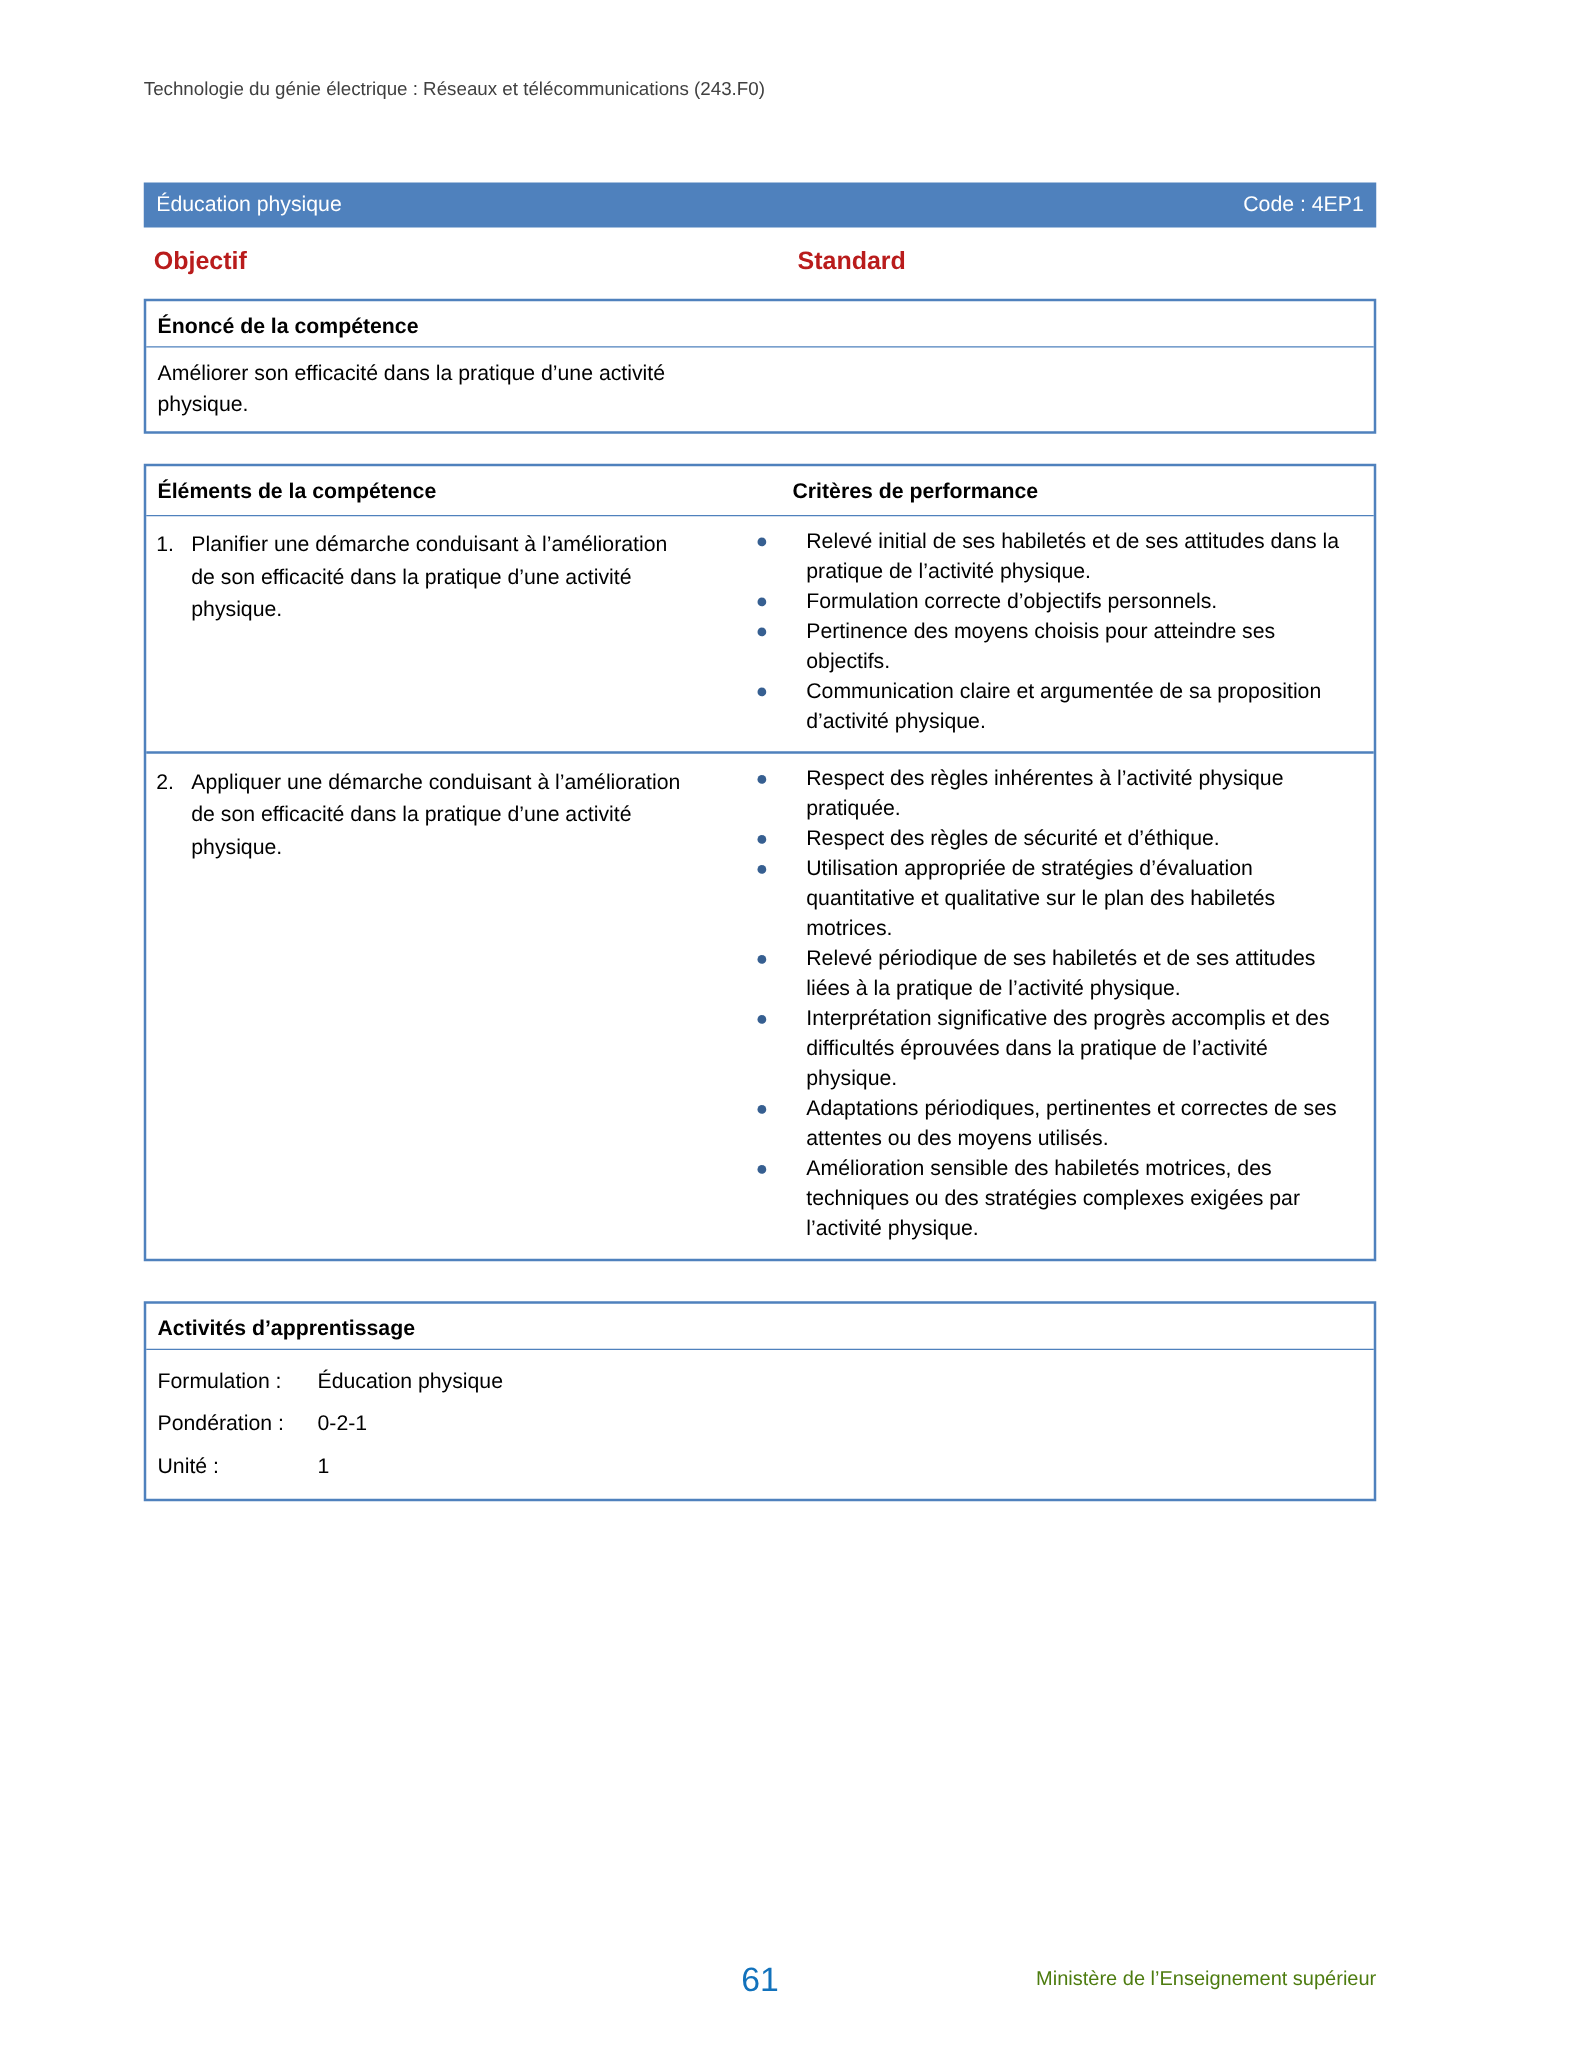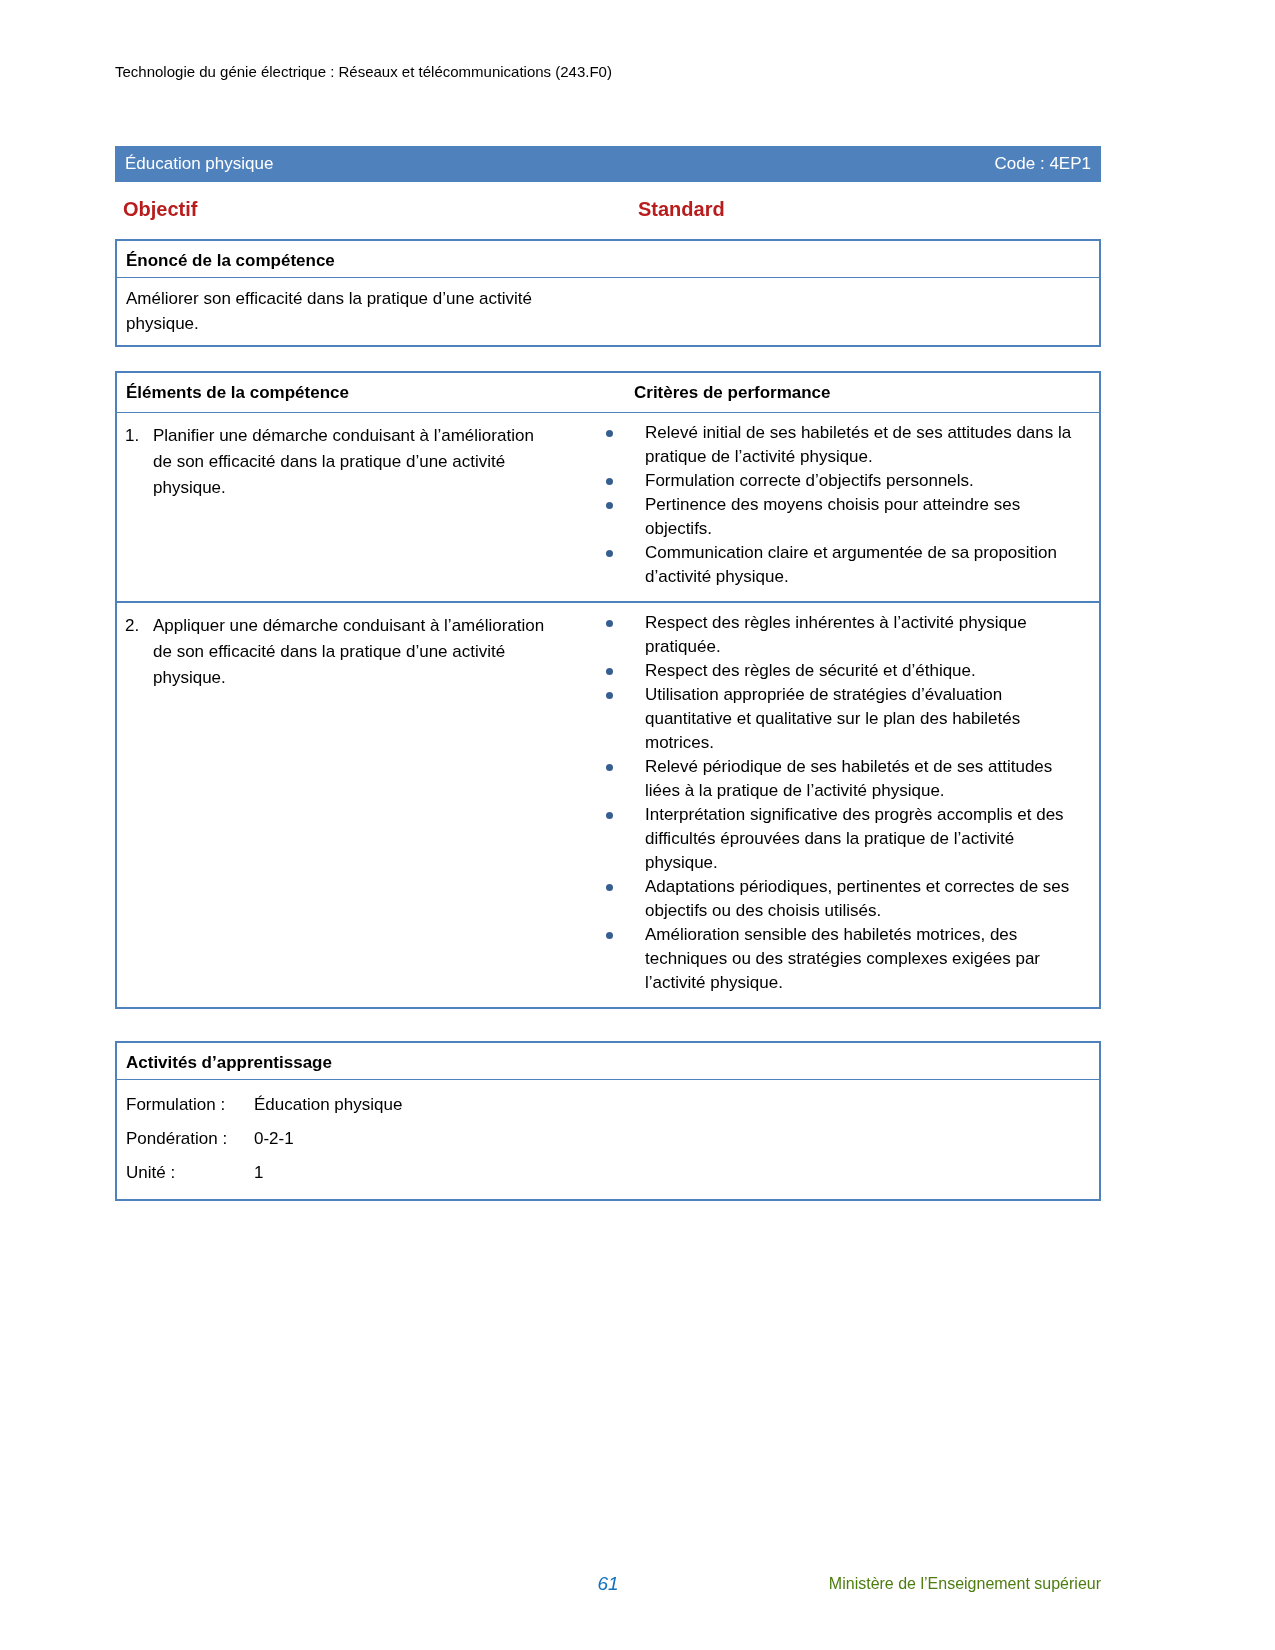--- a/index.html
+++ b/index.html
@@ -10,7 +10,7 @@
   }
   .content { position:absolute; left:115px; top:0; width:986px; }
 
-  .doc-header { margin-top:62px; font-size:15px; line-height:20px; color:#000000; }
+  .doc-header { margin-top:62px; font-size:15px; line-height:20px; color:#404040; }
 
   .banner {
     margin-top:64px; height:36px; background:#4f81bd; color:#ffffff;

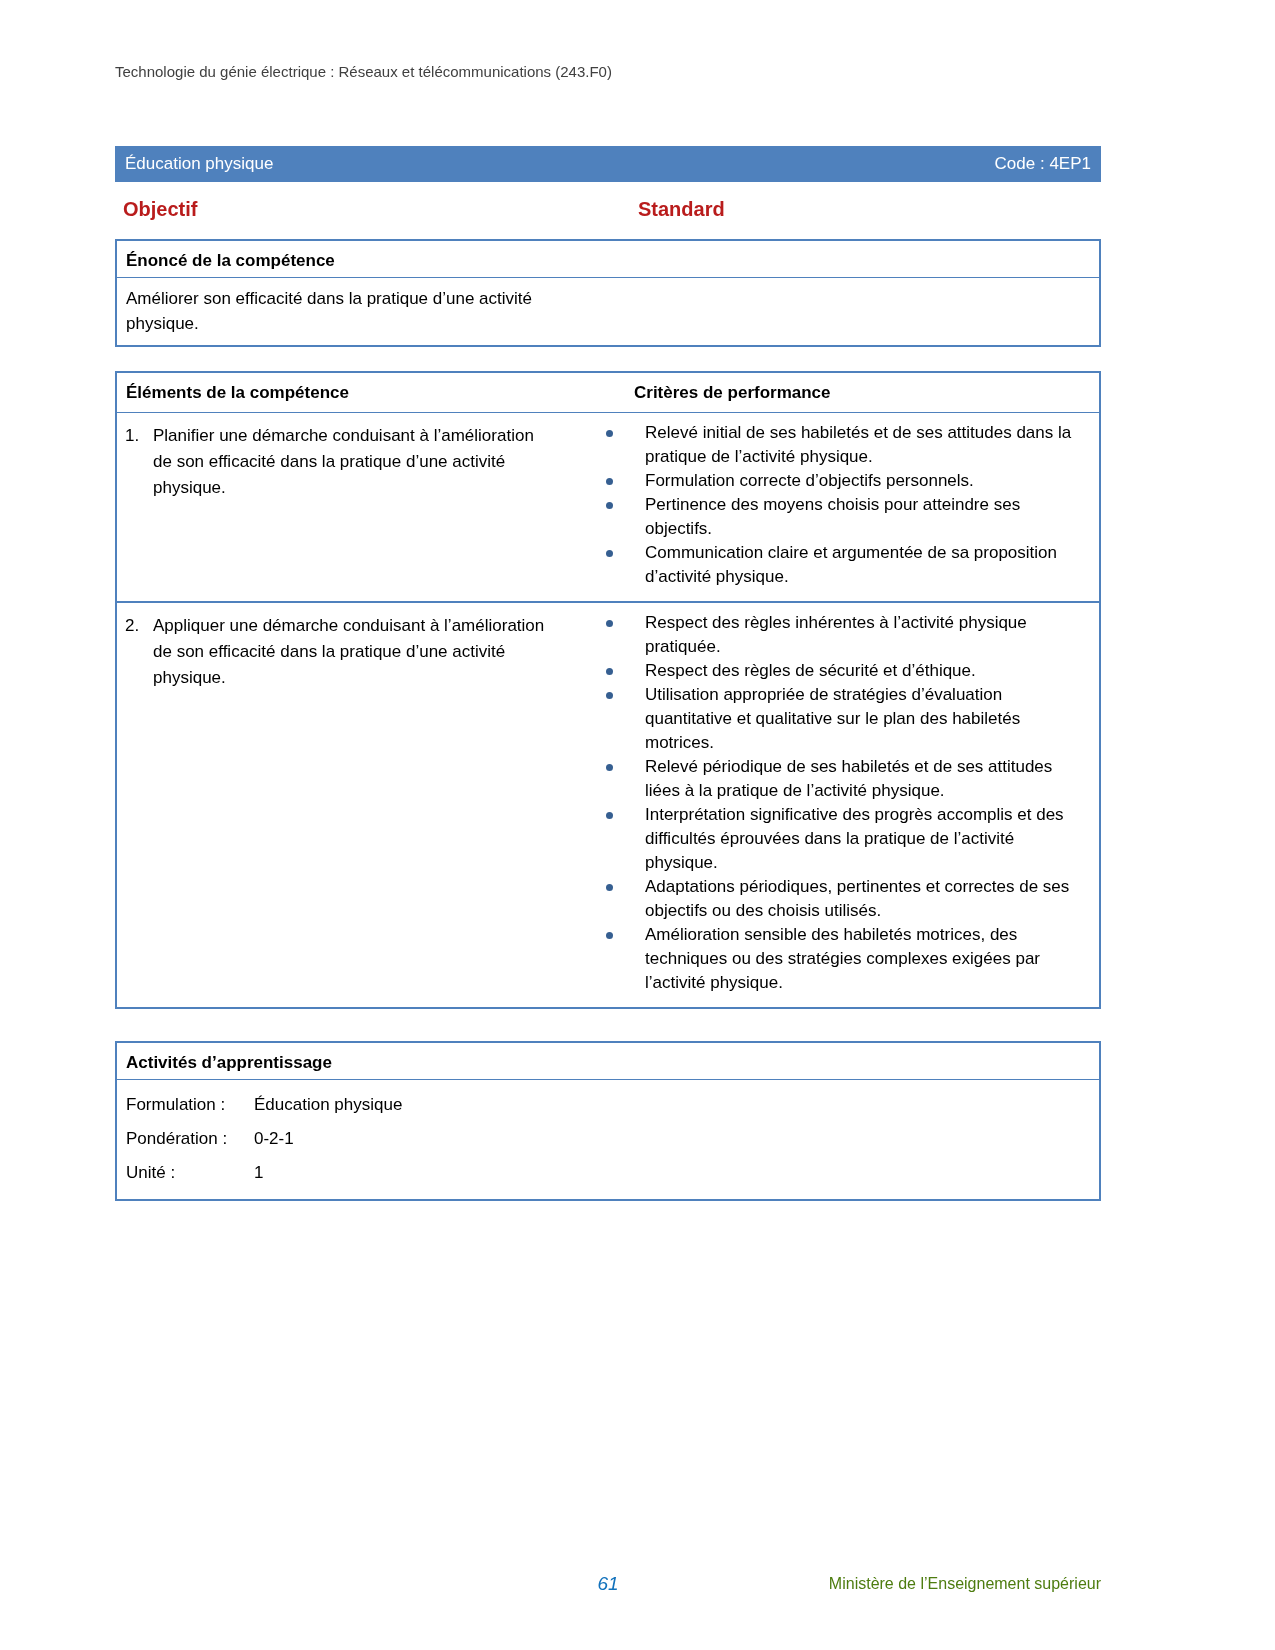--- a/index.html
+++ b/index.html
@@ -148,7 +148,7 @@
             </li>
           <li>
               <span class="bullet-dot"></span>
-              <span class="cr-text">Adaptations périodiques, pertinentes et correctes de ses objectifs ou des choisis utilisés.</span>
+              <span class="cr-text">Adaptations périodiques, pertinentes et correctes de ses attentes ou des moyens utilisés.</span>
             </li>
           <li>
               <span class="bullet-dot"></span>

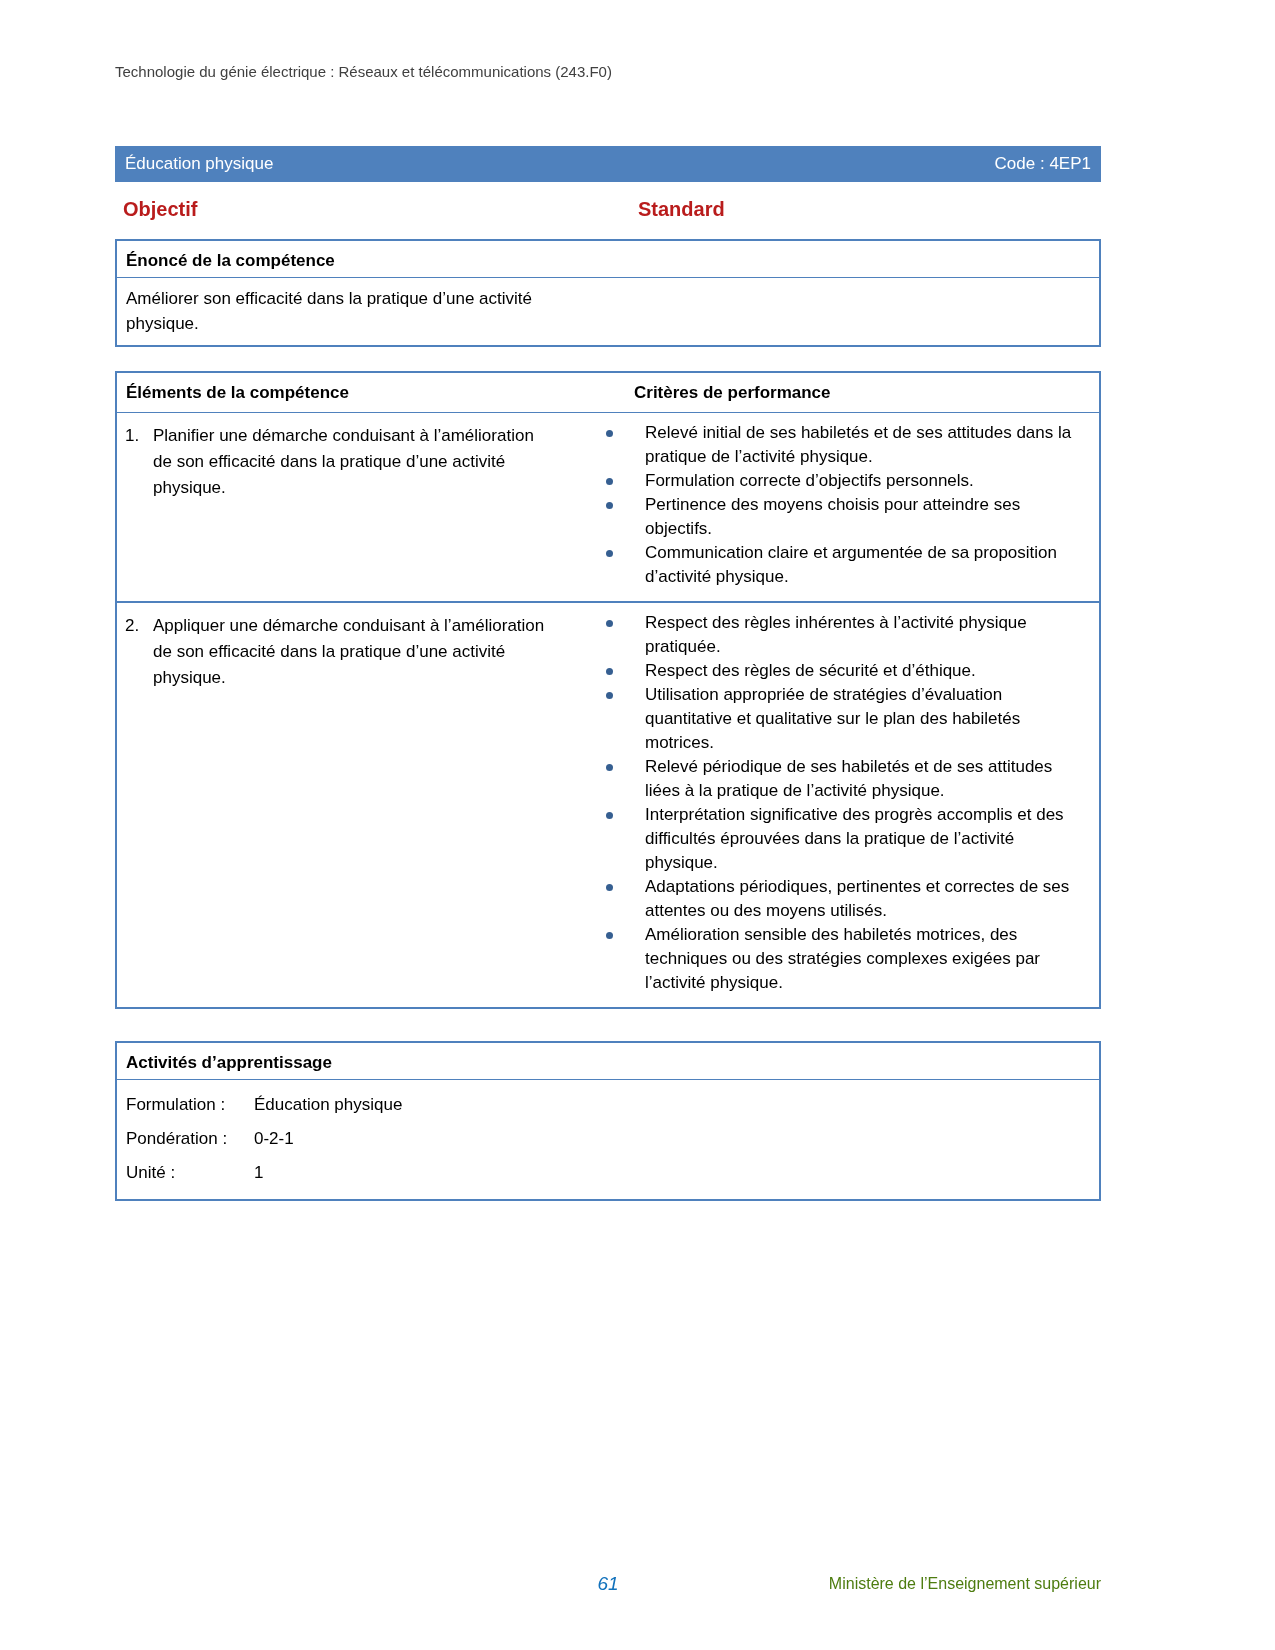--- a/index.html
+++ b/index.html
@@ -55,7 +55,7 @@
   .footer { position:absolute; left:115px; top:1568px; width:986px; height:32px; }
   .page-number {
     position:absolute; left:50%; transform:translateX(-50%);
-    color:#1272bc; font-size:19px; line-height:32px;font-style:italic;
+    color:#1272bc; font-size:27px; line-height:32px;
   }
   .ministry {
     position:absolute; right:0; bottom:0;

